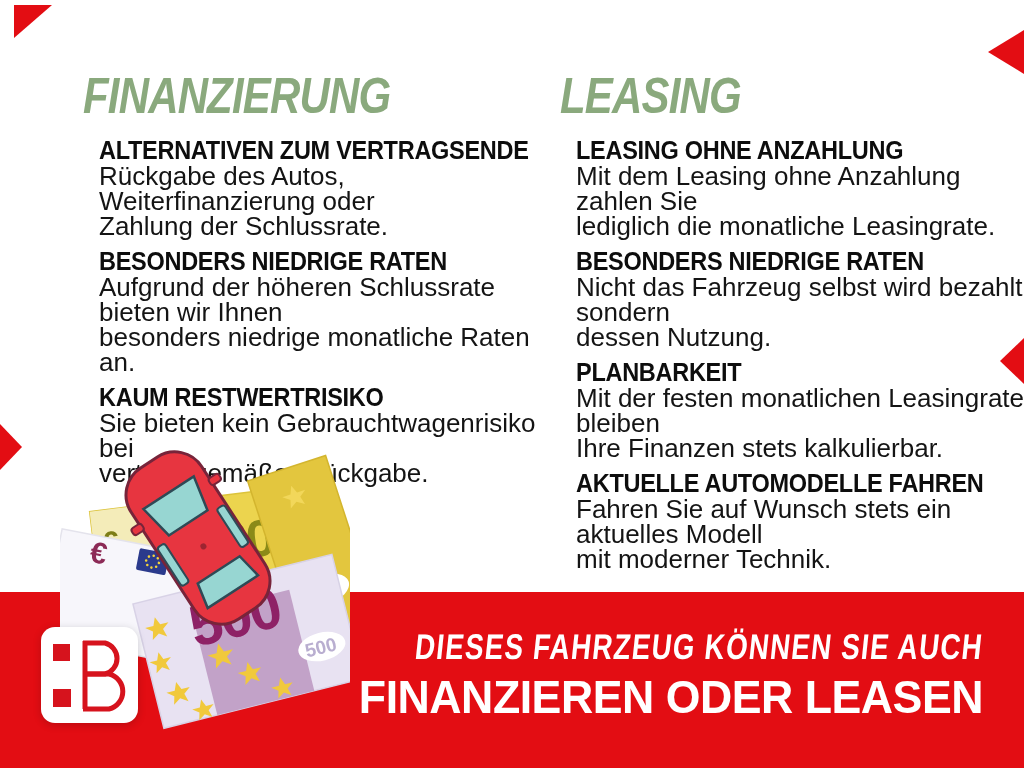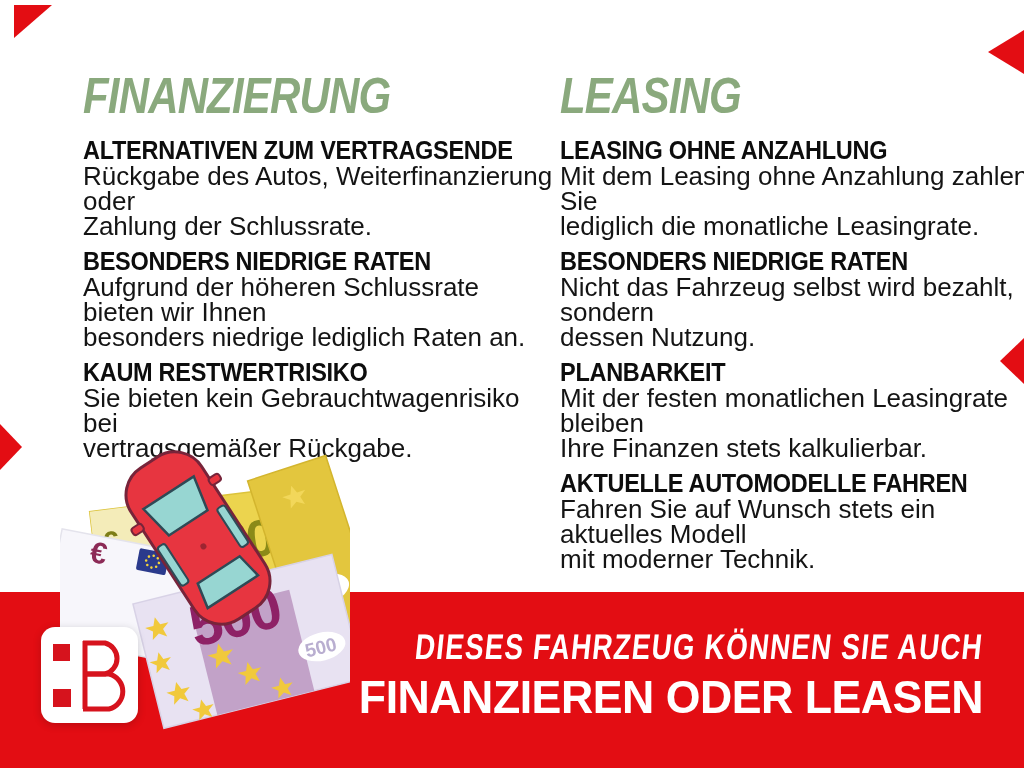--- a/index.html
+++ b/index.html
@@ -25,7 +25,7 @@
     color:#8aa97d;letter-spacing:-1px;
     transform:scaleX(.84);transform-origin:left center;white-space:nowrap;
   }
-  .section{margin:0 0 8px 0;}
+  .section{margin:0 0 8px 16px;}
   .section h2{
     margin:0;padding:0;
     font-size:25px;line-height:28px;font-weight:bold;letter-spacing:-.3px;

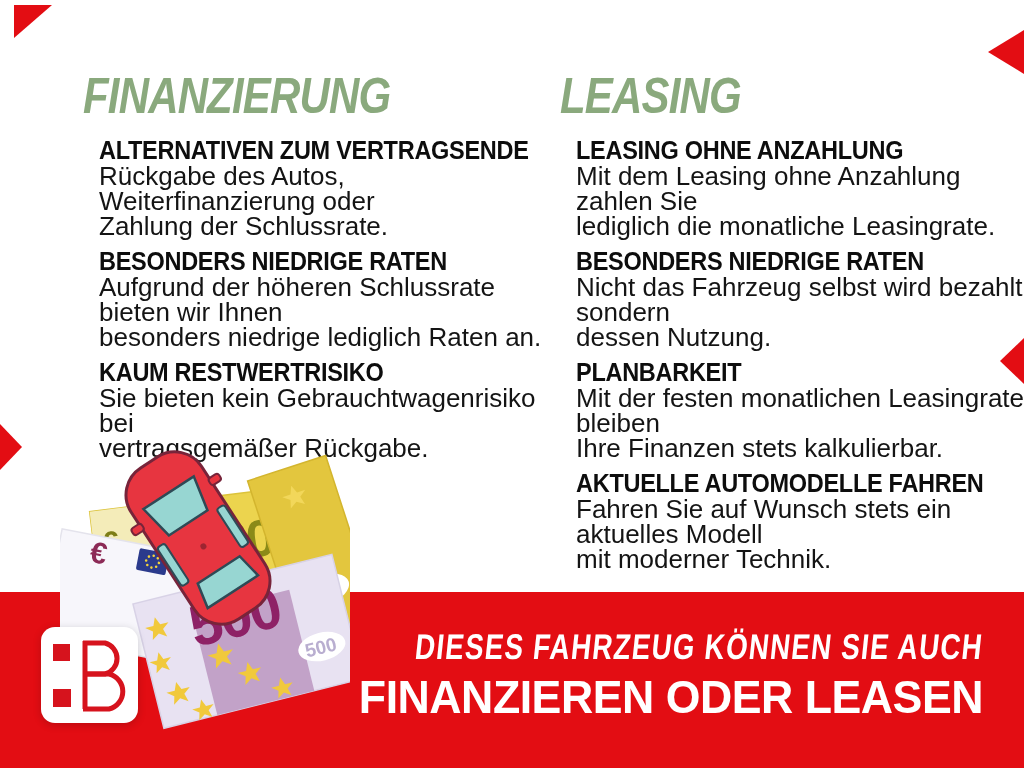--- a/index.html
+++ b/index.html
@@ -83,7 +83,7 @@
     <div class="section">
       <h2>BESONDERS NIEDRIGE RATEN</h2>
       <p>Aufgrund der höheren Schlussrate bieten wir Ihnen
-besonders niedrige lediglich Raten an.</p>
+besonders niedrige monatliche Raten an.</p>
     </div>
     <div class="section">
       <h2>KAUM RESTWERTRISIKO</h2>

